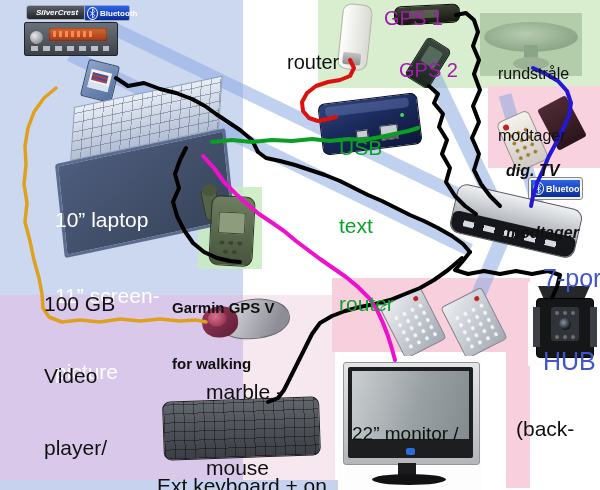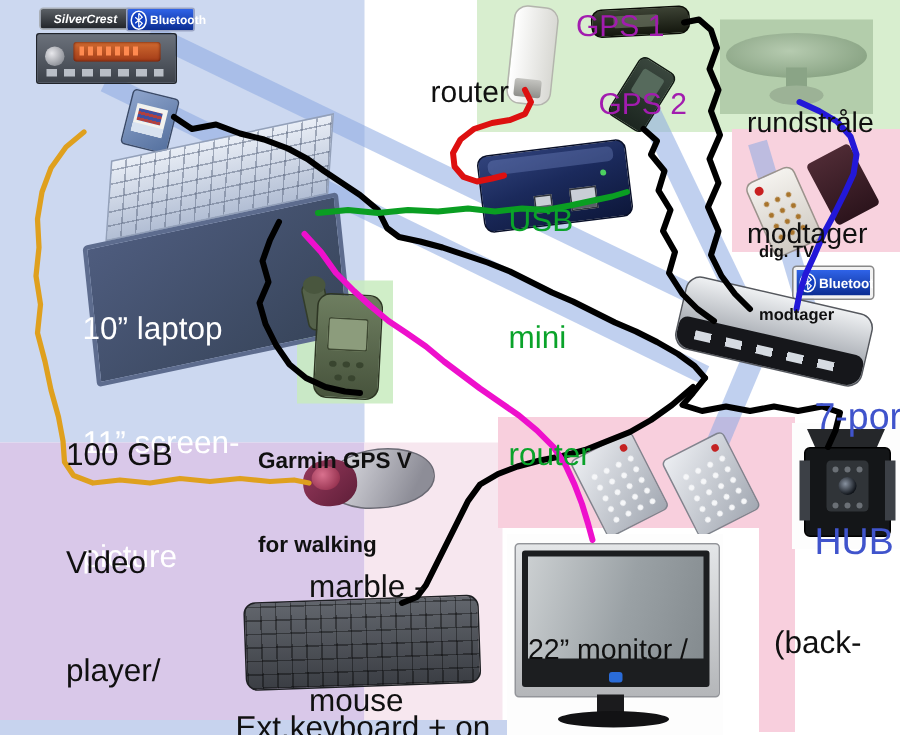--- a/index.html
+++ b/index.html
@@ -160,7 +160,7 @@
   .l-mob{left:287px;top:9px;font-size:20px;line-height:1.08;}
   .l-gps{font-size:20px;color:#a21caf;}
   .l-gps1{left:384px;top:7px;} .l-gps2{left:399px;top:59px;}
-  .l-ant{left:498px;top:22px;font-size:19px;line-height:1.3;}
+  .l-ant{left:498px;top:22px;font-size:16px;line-height:1.3;}
   .l-router{left:339px;top:83px;font-size:21px;line-height:1.24;color:#0aa32a;}
   .l-tv{left:506px;top:132px;font-size:11px;font-weight:bold;line-height:1.3;}
   .l-hub{left:543px;top:210px;font-size:25px;line-height:1.1;color:#4054cc;}

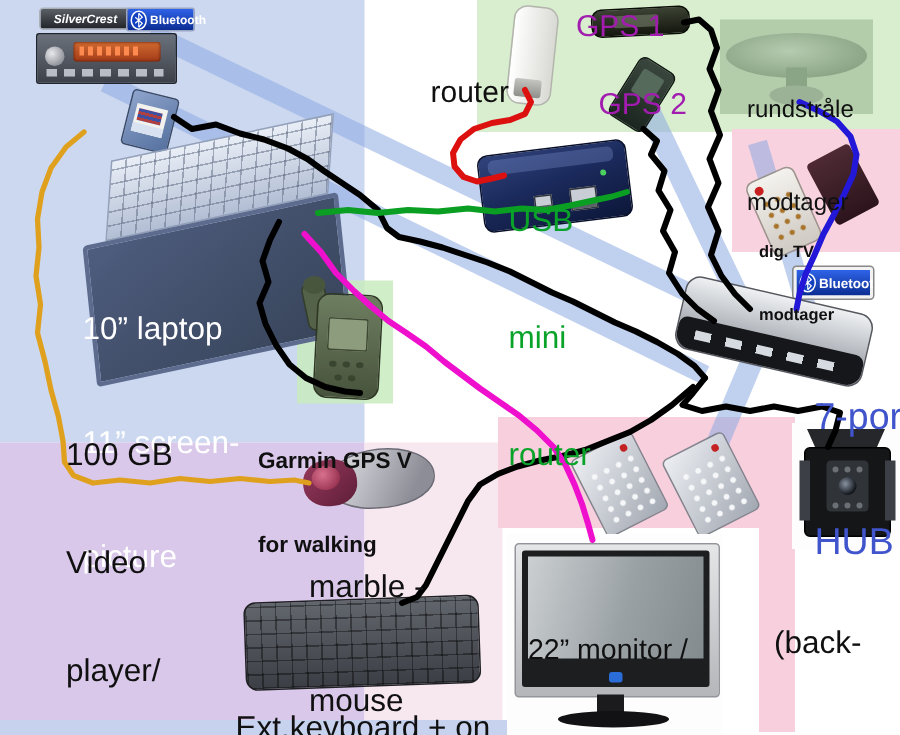--- a/index.html
+++ b/index.html
@@ -162,7 +162,7 @@
   .l-gps1{left:384px;top:7px;} .l-gps2{left:399px;top:59px;}
   .l-ant{left:498px;top:22px;font-size:16px;line-height:1.3;}
   .l-router{left:339px;top:83px;font-size:21px;line-height:1.24;color:#0aa32a;}
-  .l-tv{left:506px;top:132px;font-size:11px;font-weight:bold;line-height:1.3;}
+  .l-tv{left:506px;top:119px;font-size:16px;font-weight:bold;line-height:1.3;font-style:italic;}
   .l-hub{left:543px;top:210px;font-size:25px;line-height:1.1;color:#4054cc;}
   .l-laptop{left:55px;top:157px;font-size:21px;line-height:1.2;color:#fff;}
   .l-storage{left:44px;top:244px;font-size:21px;line-height:1.14;}

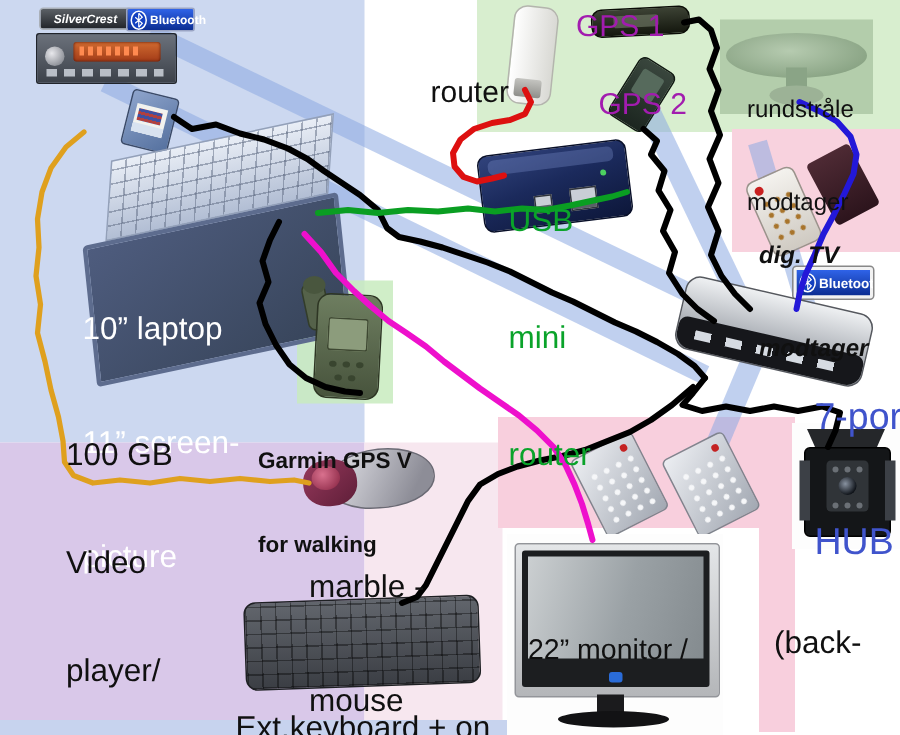--- a/index.html
+++ b/index.html
@@ -341,7 +341,7 @@
 
   <div class="lbl l-router">
     <div>USB</div>
-    <div>mini</div>
+    <div>text</div>
     <div>router</div>
   </div>
 

